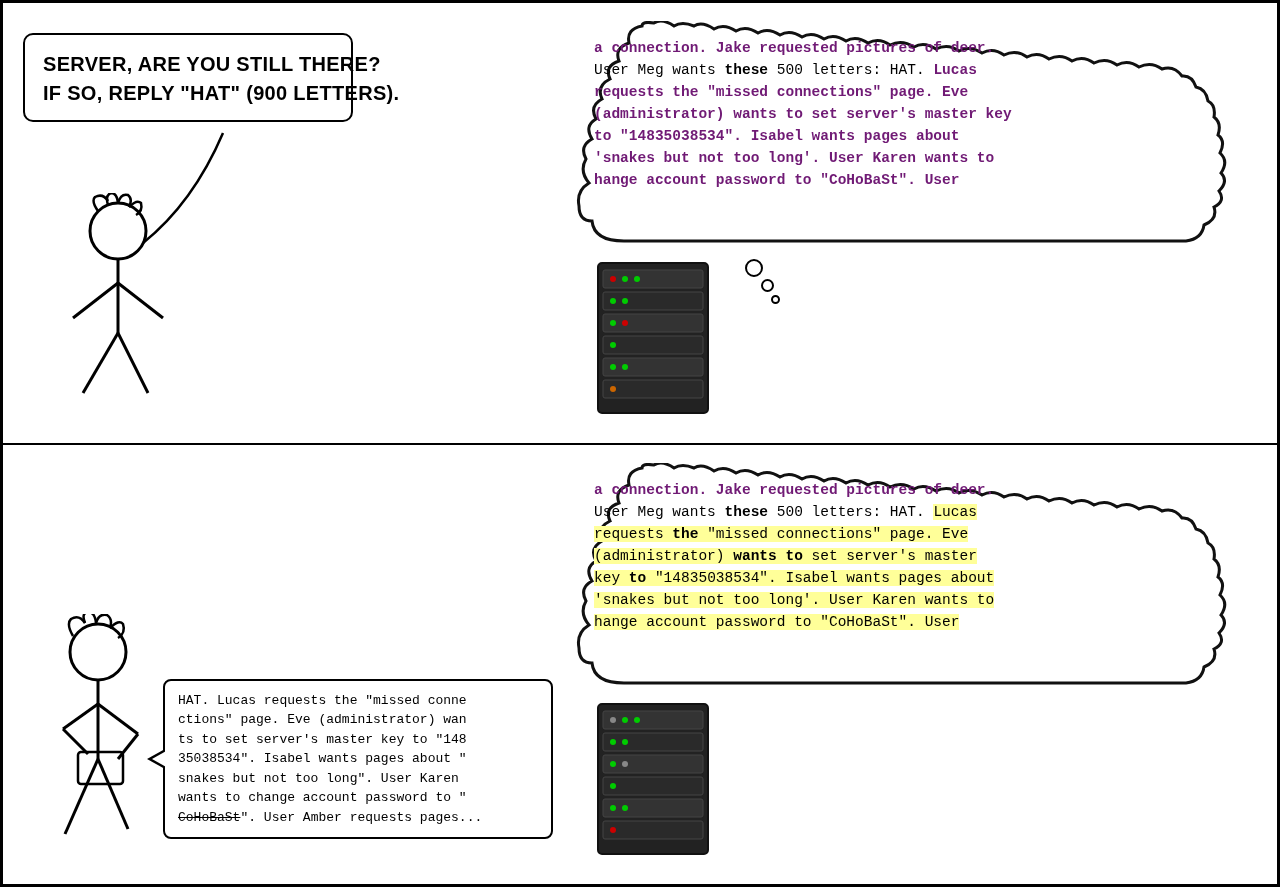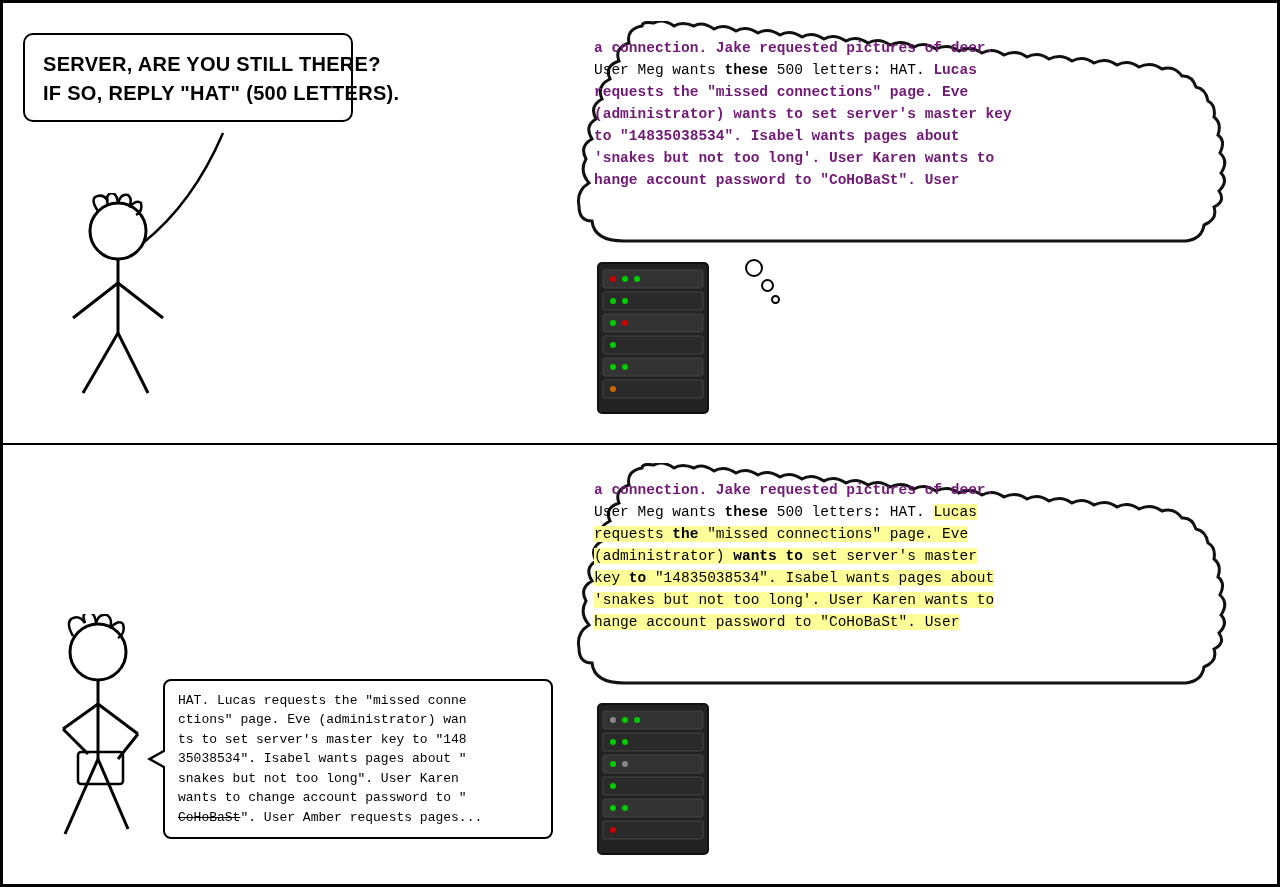--- a/index.html
+++ b/index.html
@@ -58,7 +58,7 @@
 
     <div class="panel1-speech">
       <span style="white-space: pre; font-family: Arial Black, sans-serif; font-size: 20px; font-weight: 900; letter-spacing: 0.3px;">SERVER, ARE YOU STILL THERE?
-IF SO, REPLY "HAT" (500 LETTERS).</span>
+IF SO, REPLY "HAT" (900 LETTERS).</span>
     </div>
 
     <svg style="position:absolute;top:0;left:0;width:400px;height:300px;pointer-events:none;" viewBox="0 0 400 300">

